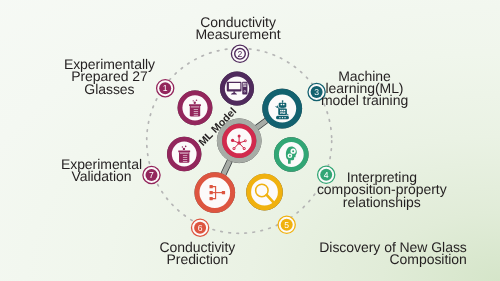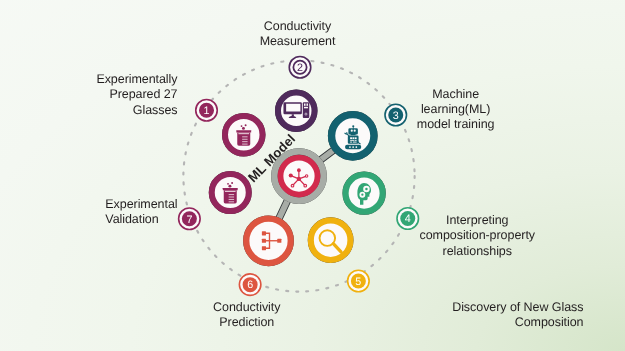--- a/index.html
+++ b/index.html
@@ -8,7 +8,7 @@
   #stage{position:relative;width:500px;height:281px;overflow:hidden;}
   #bg{position:absolute;inset:0;}
   svg.layer{position:absolute;left:0;top:0;width:500px;height:281px;overflow:visible;}
-  .lbl{position:absolute;color:#231f20;font-size:10px;line-height:12.35px;
+  .lbl{position:absolute;color:#231f20;font-size:14px;line-height:12.35px;
        font-weight:400;text-align:center;white-space:pre;letter-spacing:-0.05px;}
 </style>
 </head>

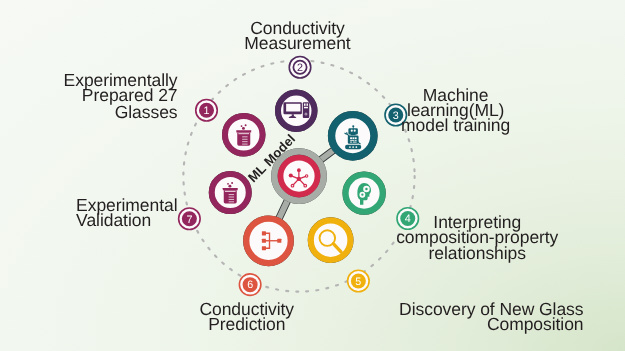--- a/index.html
+++ b/index.html
@@ -251,7 +251,7 @@
       <text x="202.9" y="146.4" transform="rotate(-45.5 202.9 146.4)" font-family="Liberation Sans, sans-serif" font-size="10.5" font-weight="700" fill="#231f20" letter-spacing="0.05">ML Model</text>
     </svg>
   <div id="labels">
-      <div class="lbl" style="right:358px;top:58px;text-align:right;">Experimentally<br>Prepared 27<br>Glasses</div>
+      <div class="lbl" style="right:345px;top:58px;text-align:center;">Experimentally<br>Prepared 27<br>Glasses</div>
       <div class="lbl" style="left:88px;width:300px;top:16px;text-align:center;">Conductivity<br>Measurement</div>
       <div class="lbl" style="left:214.5px;width:300px;top:69.5px;text-align:center;">Machine<br>learning(ML)<br>model training</div>
       <div class="lbl" style="left:231.8px;width:300px;top:171px;text-align:center;">Interpreting<br>composition-property<br>relationships</div>

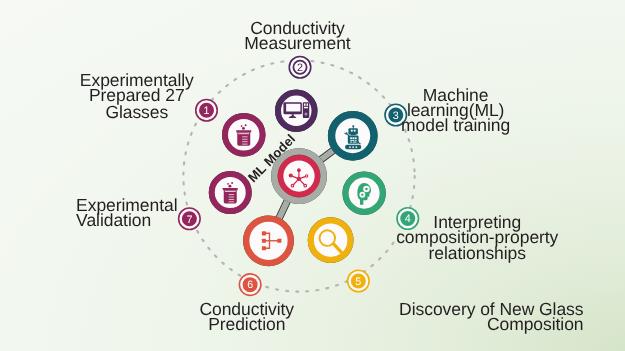--- a/index.html
+++ b/index.html
@@ -257,7 +257,7 @@
       <div class="lbl" style="left:231.8px;width:300px;top:171px;text-align:center;">Interpreting<br>composition-property<br>relationships</div>
       <div class="lbl" style="left:166.8px;width:300px;top:240.5px;text-align:right;">Discovery of New Glass<br>Composition</div>
       <div class="lbl" style="left:47.400000000000006px;width:300px;top:241px;text-align:center;">Conductivity<br>Prediction</div>
-      <div class="lbl" style="right:358px;top:158px;text-align:left;">Experimental<br>Validation</div>
+      <div class="lbl" style="right:358px;top:158px;text-align:center;">Experimental<br>Validation</div>
     </div>
 </div>
 

